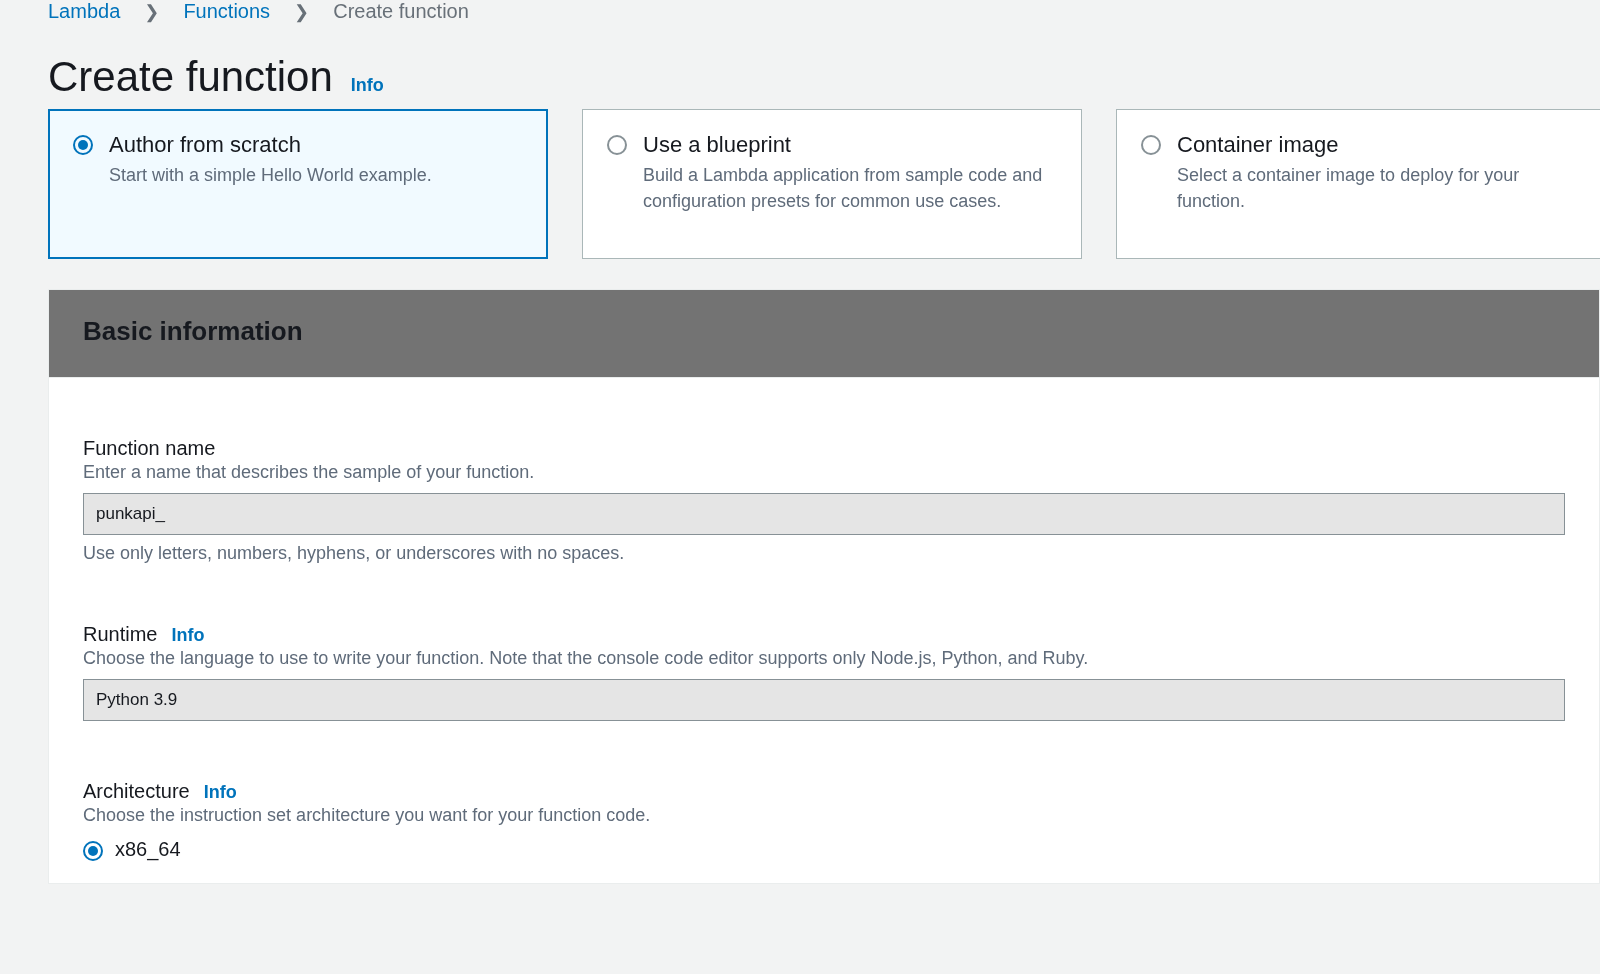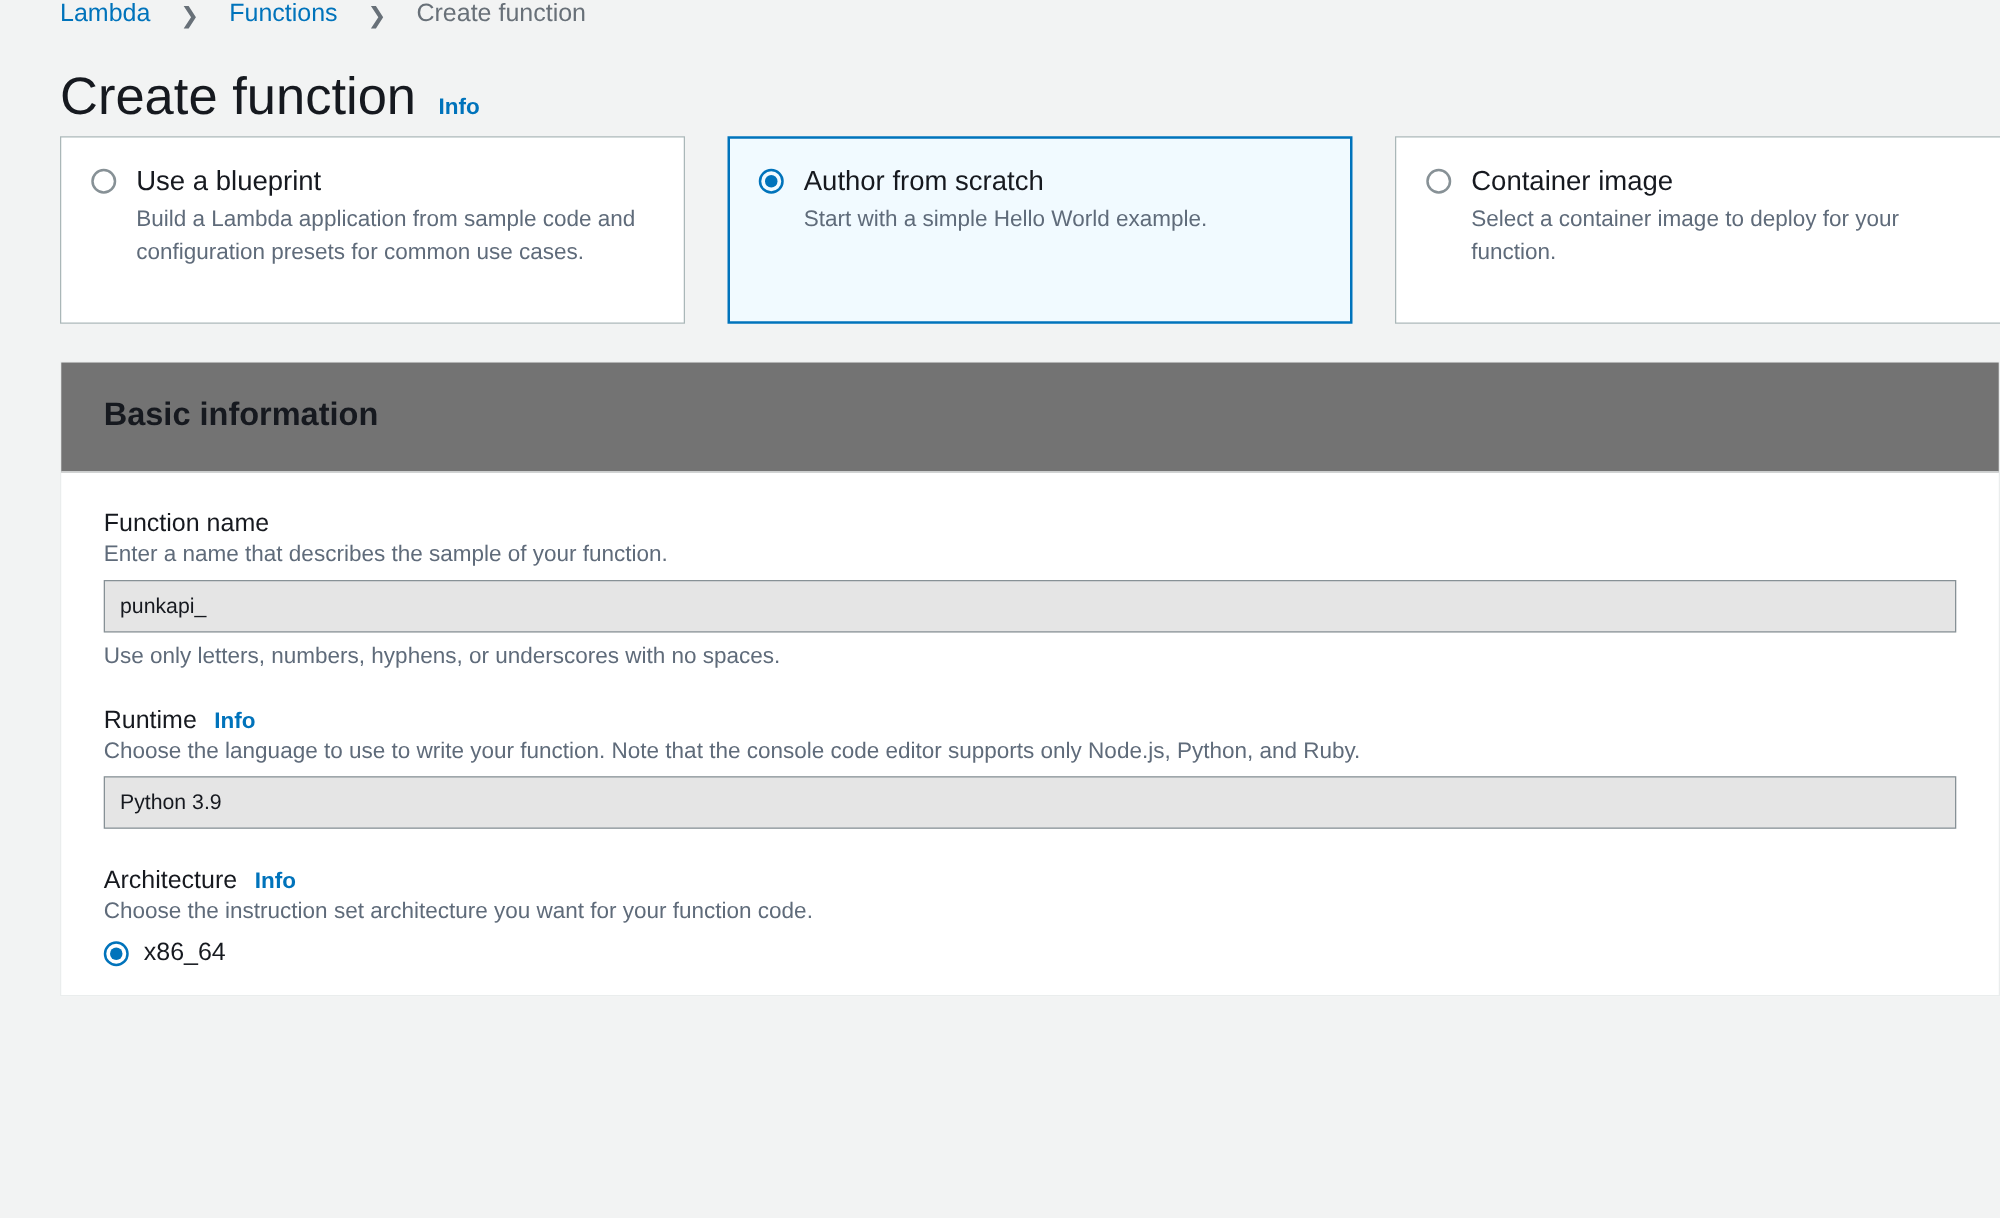--- a/index.html
+++ b/index.html
@@ -219,6 +219,13 @@
   </div>
 
   <div class="options-row">
+    <div class="option-card card-0 selected">
+      <span class="radio"></span>
+      <div class="option-body">
+        <div class="opt-title">Author from scratch</div>
+        <div class="opt-desc">Start with a simple Hello World example.</div>
+      </div>
+    </div>
     <div class="option-card card-1">
       <span class="radio"></span>
       <div class="option-body">
@@ -226,13 +233,6 @@
         <div class="opt-desc">Build a Lambda application from sample code and configuration presets for common use cases.</div>
       </div>
     </div>
-    <div class="option-card card-0 selected">
-      <span class="radio"></span>
-      <div class="option-body">
-        <div class="opt-title">Author from scratch</div>
-        <div class="opt-desc">Start with a simple Hello World example.</div>
-      </div>
-    </div>
     <div class="option-card card-2">
       <span class="radio"></span>
       <div class="option-body">

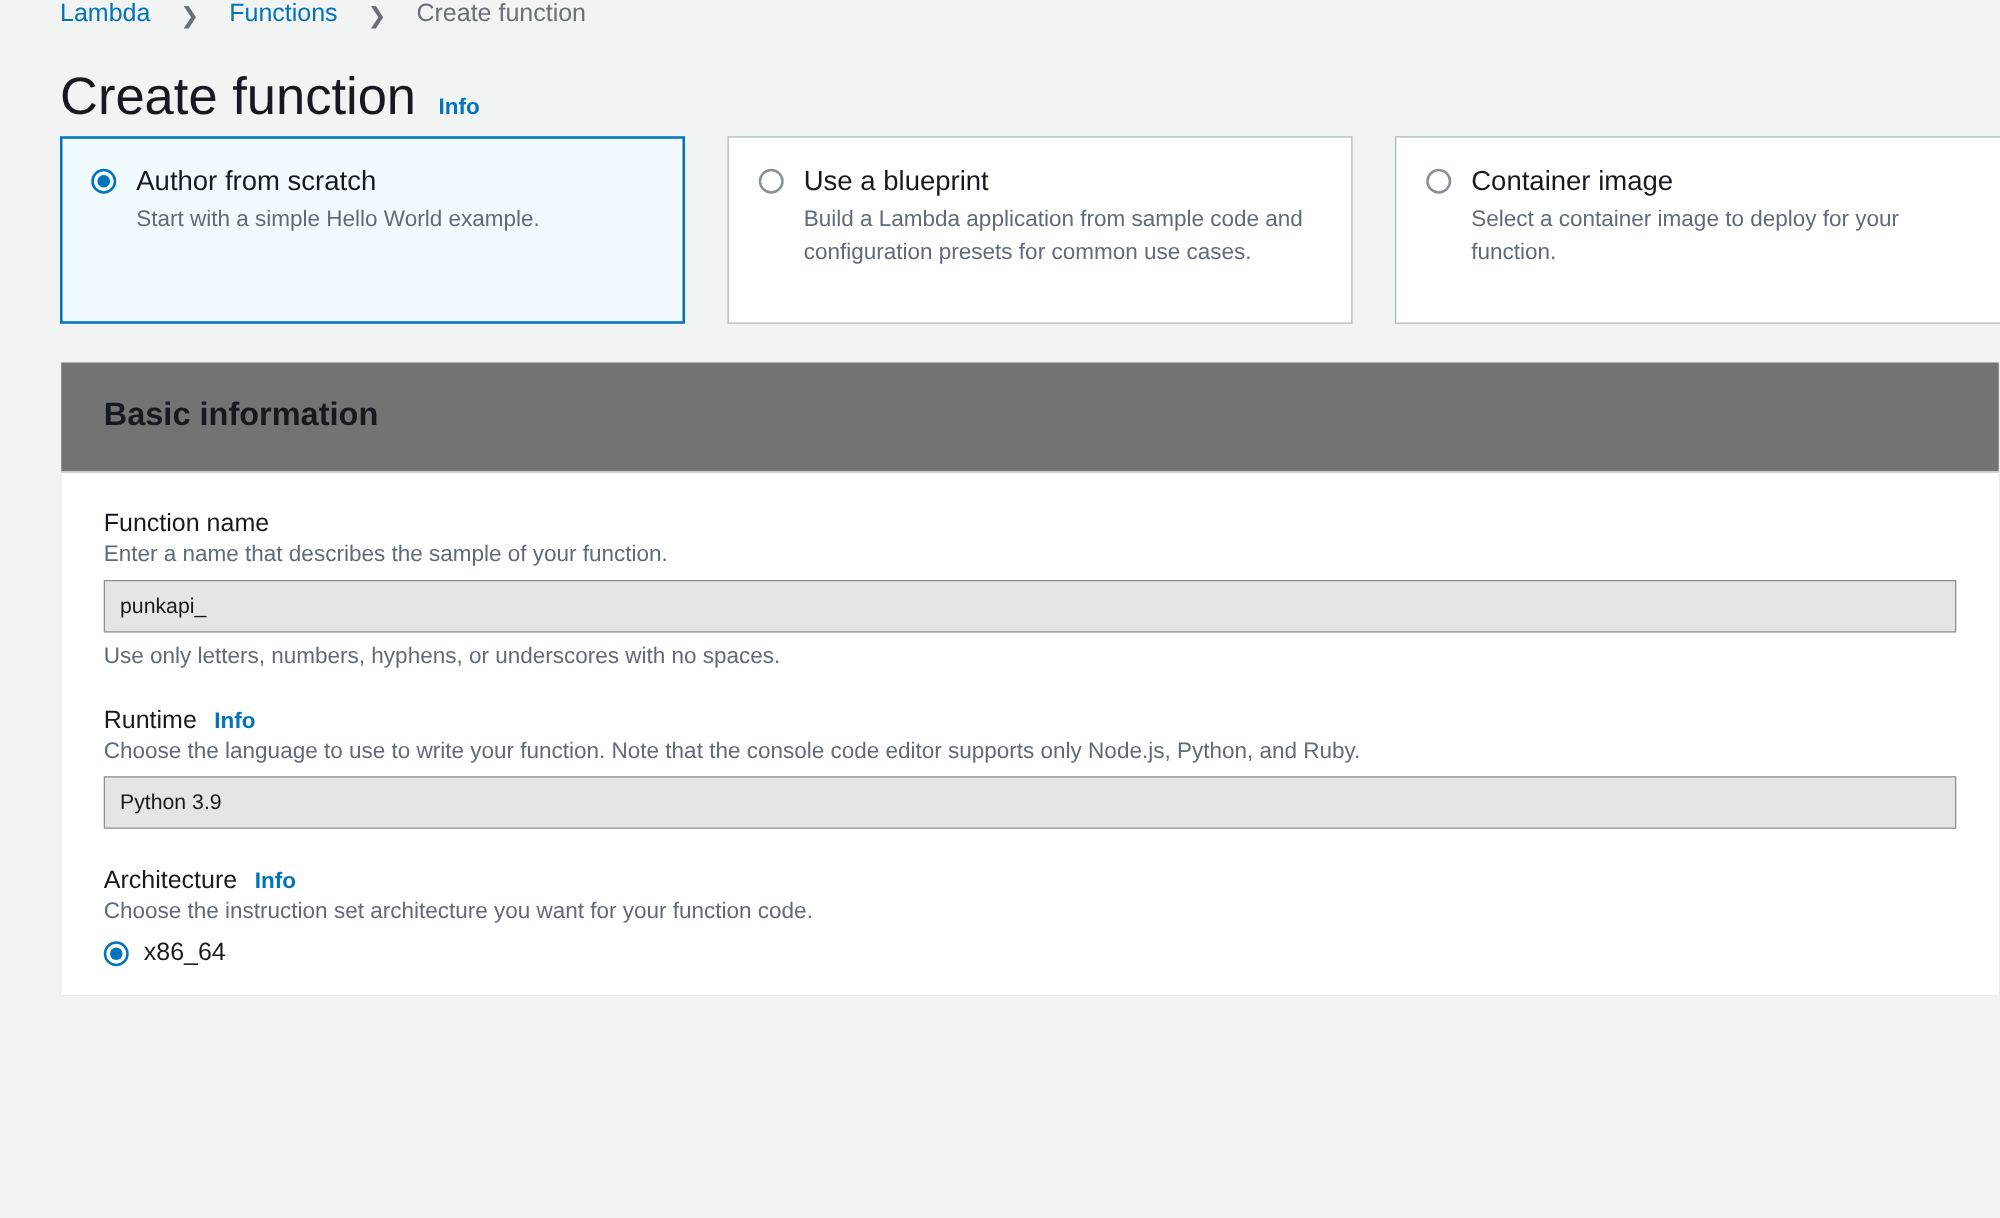--- a/index.html
+++ b/index.html
@@ -144,6 +144,7 @@
   .form-label {
     font-size: 20px;
     color: #16191f;
+    margin-top: 29px;
   }
   .form-help {
     font-size: 18px;

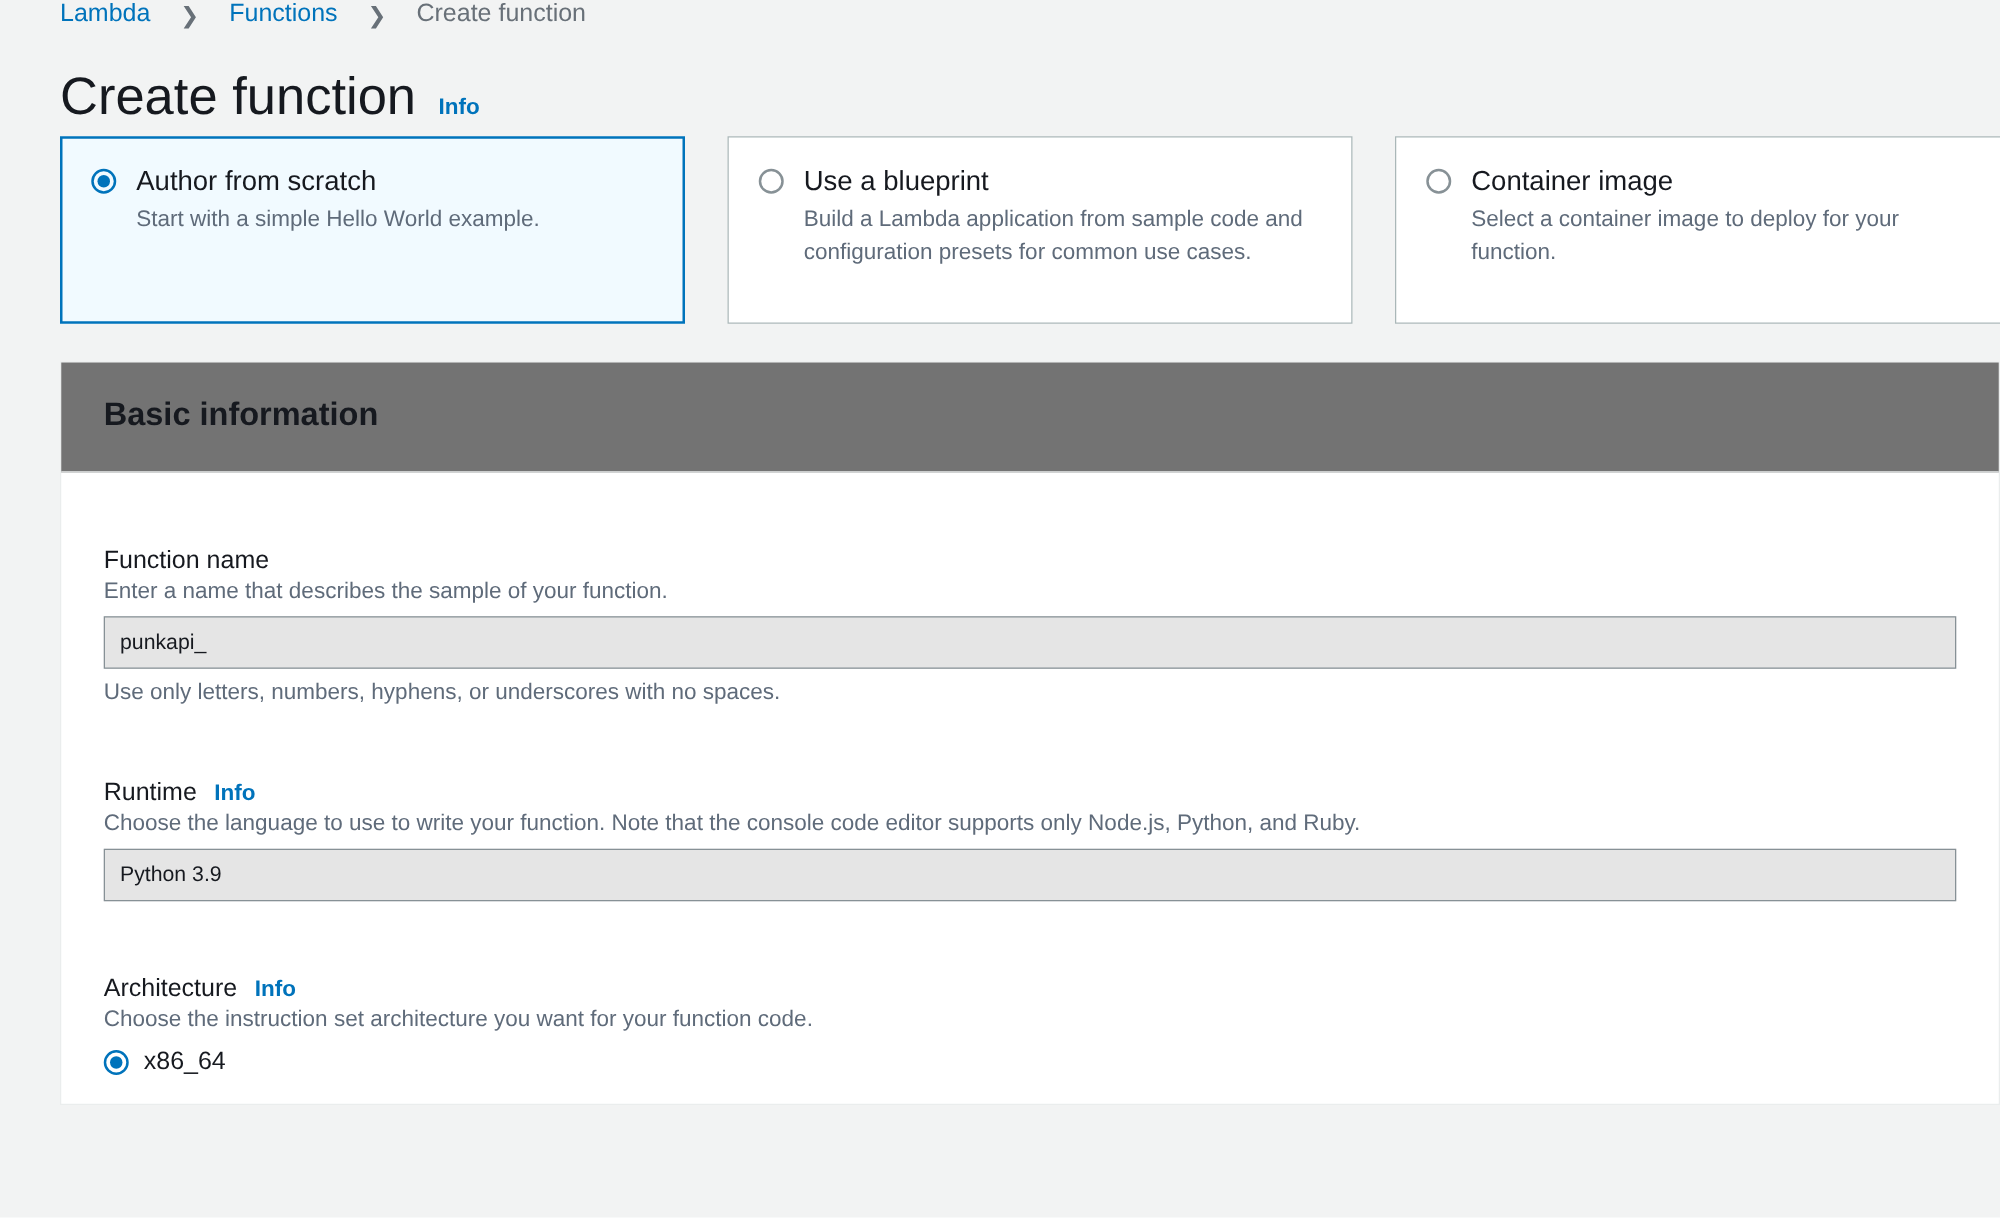--- a/index.html
+++ b/index.html
@@ -174,7 +174,7 @@
   }
   .radio-row {
     display: flex;
-    align-items: center;
+    align-items: flex-end;
     gap: 12px;
     margin-top: 12px;
   }

